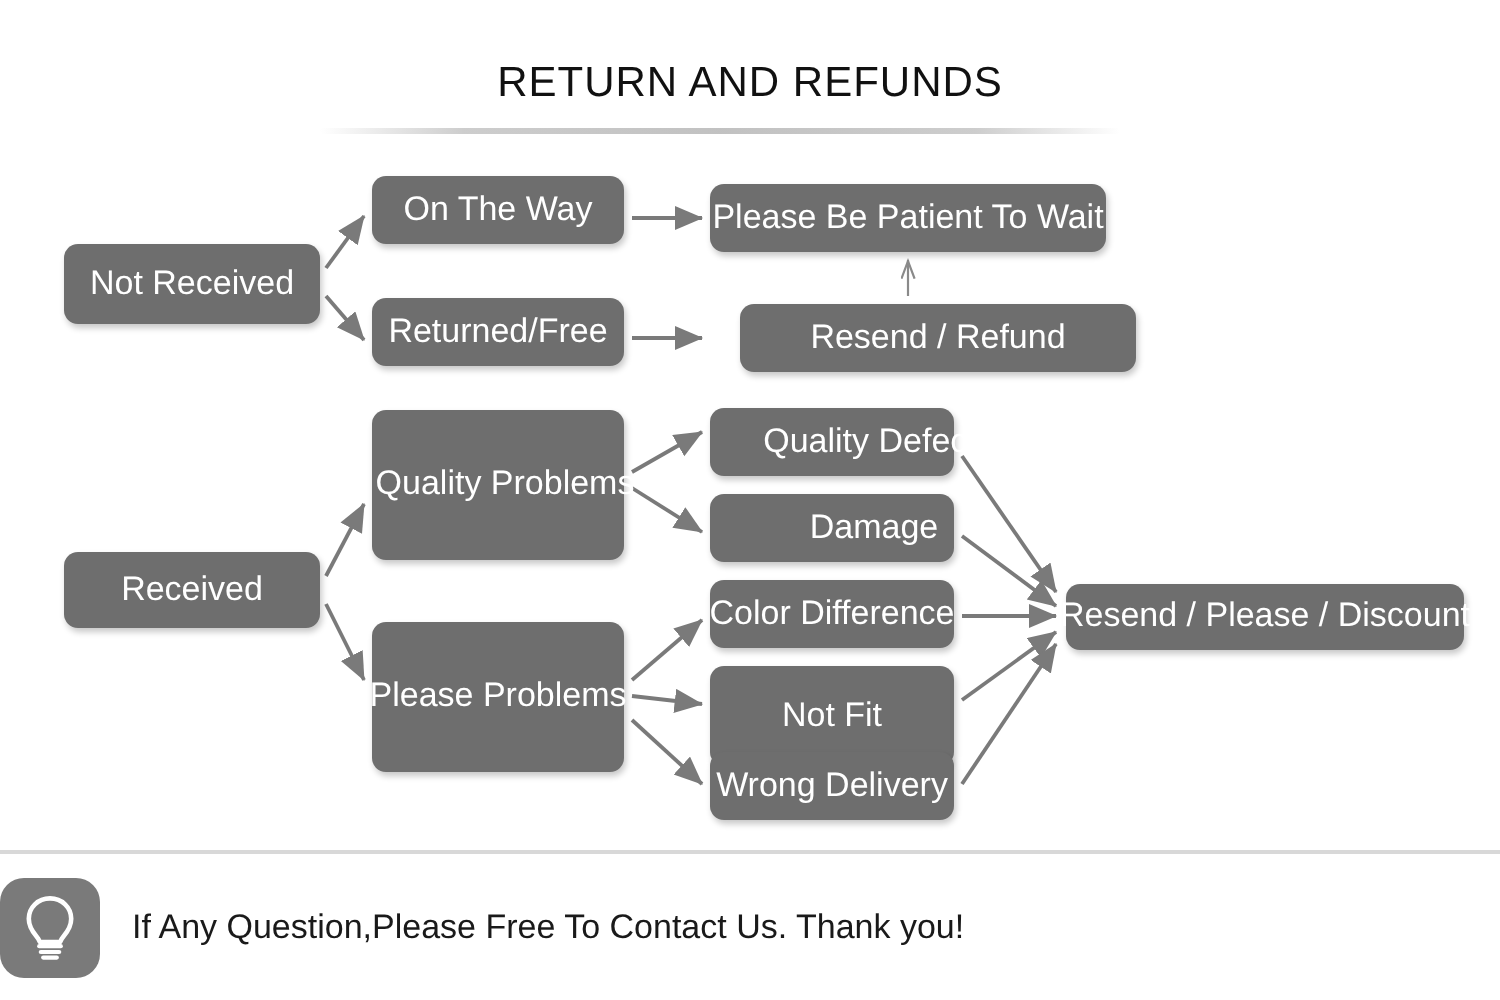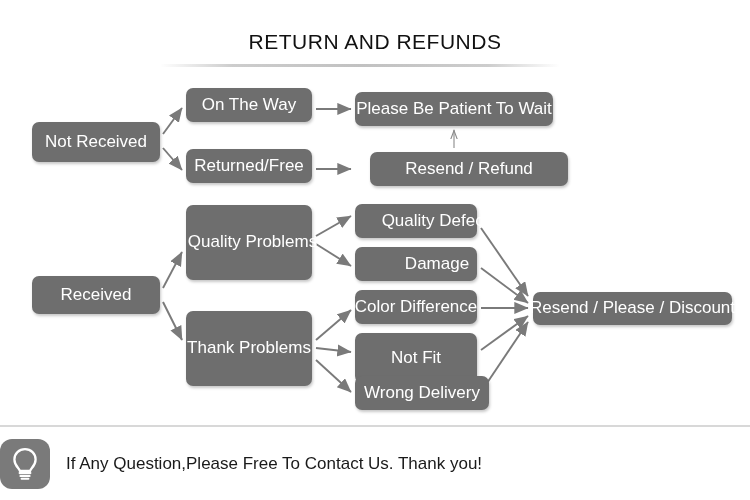--- a/index.html
+++ b/index.html
@@ -155,7 +155,7 @@
       <div class="node" style="left: 355px; top: 152px; width: 198px; height: 34px; margin-left: 15px;">Resend / Refund</div>
       <div class="node" style="left: 32px; top: 276px; width: 128px; height: 38px;">Received</div>
       <div class="node" style="left: 186px; top: 205px; width: 126px; height: 75px; padding-left: 13px;">Quality Problems</div>
-      <div class="node" style="left: 186px; top: 311px; width: 126px; height: 75px;">Thank Problems</div>
+      <div class="node" style="left: 186px; top: 311px; width: 126px; height: 75px;">Please Problems</div>
       <div class="node" style="left: 355px; top: 204px; width: 122px; height: 34px; padding-left: 44px;">Quality Defect</div>
       <div class="node" style="left: 355px; top: 247px; width: 122px; height: 34px; padding-left: 48px;">Damage</div>
       <div class="node" style="left: 355px; top: 290px; width: 122px; height: 34px;">Color Difference</div>

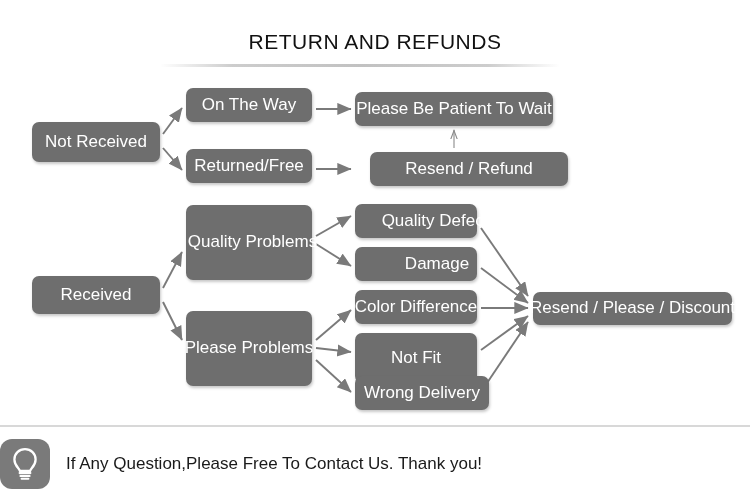--- a/index.html
+++ b/index.html
@@ -160,7 +160,7 @@
       <div class="node" style="left: 355px; top: 247px; width: 122px; height: 34px; padding-left: 48px;">Damage</div>
       <div class="node" style="left: 355px; top: 290px; width: 122px; height: 34px;">Color Difference</div>
       <div class="node" style="left: 355px; top: 333px; width: 122px; height: 50px;">Not Fit</div>
-      <div class="node" style="left: 355px; top: 376px; width: 134px; height: 34px;">Wrong Delivery</div>
+      <div class="node" style="left: 355px; top: 376px; width: 122px; height: 34px;">Wrong Delivery</div>
       <div class="node" style="left: 533px; top: 292px; width: 199px; height: 33px;">Resend / Please / Discount</div>
     </div>
 

